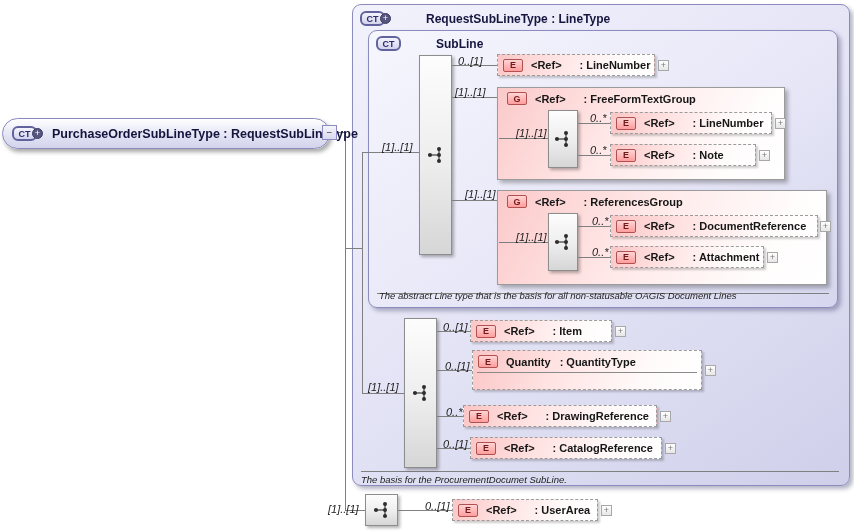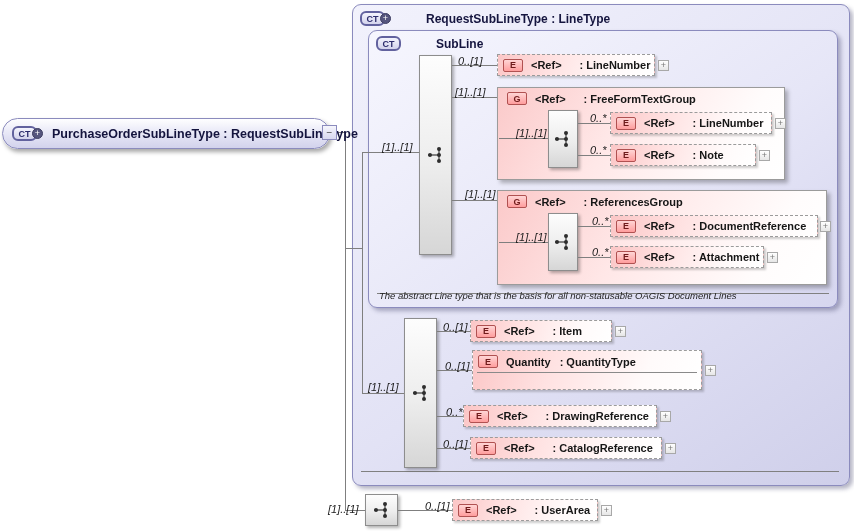--- a/index.html
+++ b/index.html
@@ -105,6 +105,7 @@
       <span class="box-title">RequestSubLineType : LineType</span>
     </div>
     <div class="sep" style="left:8px; right:10px; top:466px;"></div>
+    <div class="annot" style="position:absolute; left:8px; top:469px;">The basis for the ProcurementDocumet SubLine.</div>
   </div>
 
   <div class="ctbox line-box" style="left:368px; top:30px; width:470px; height:278px;">

